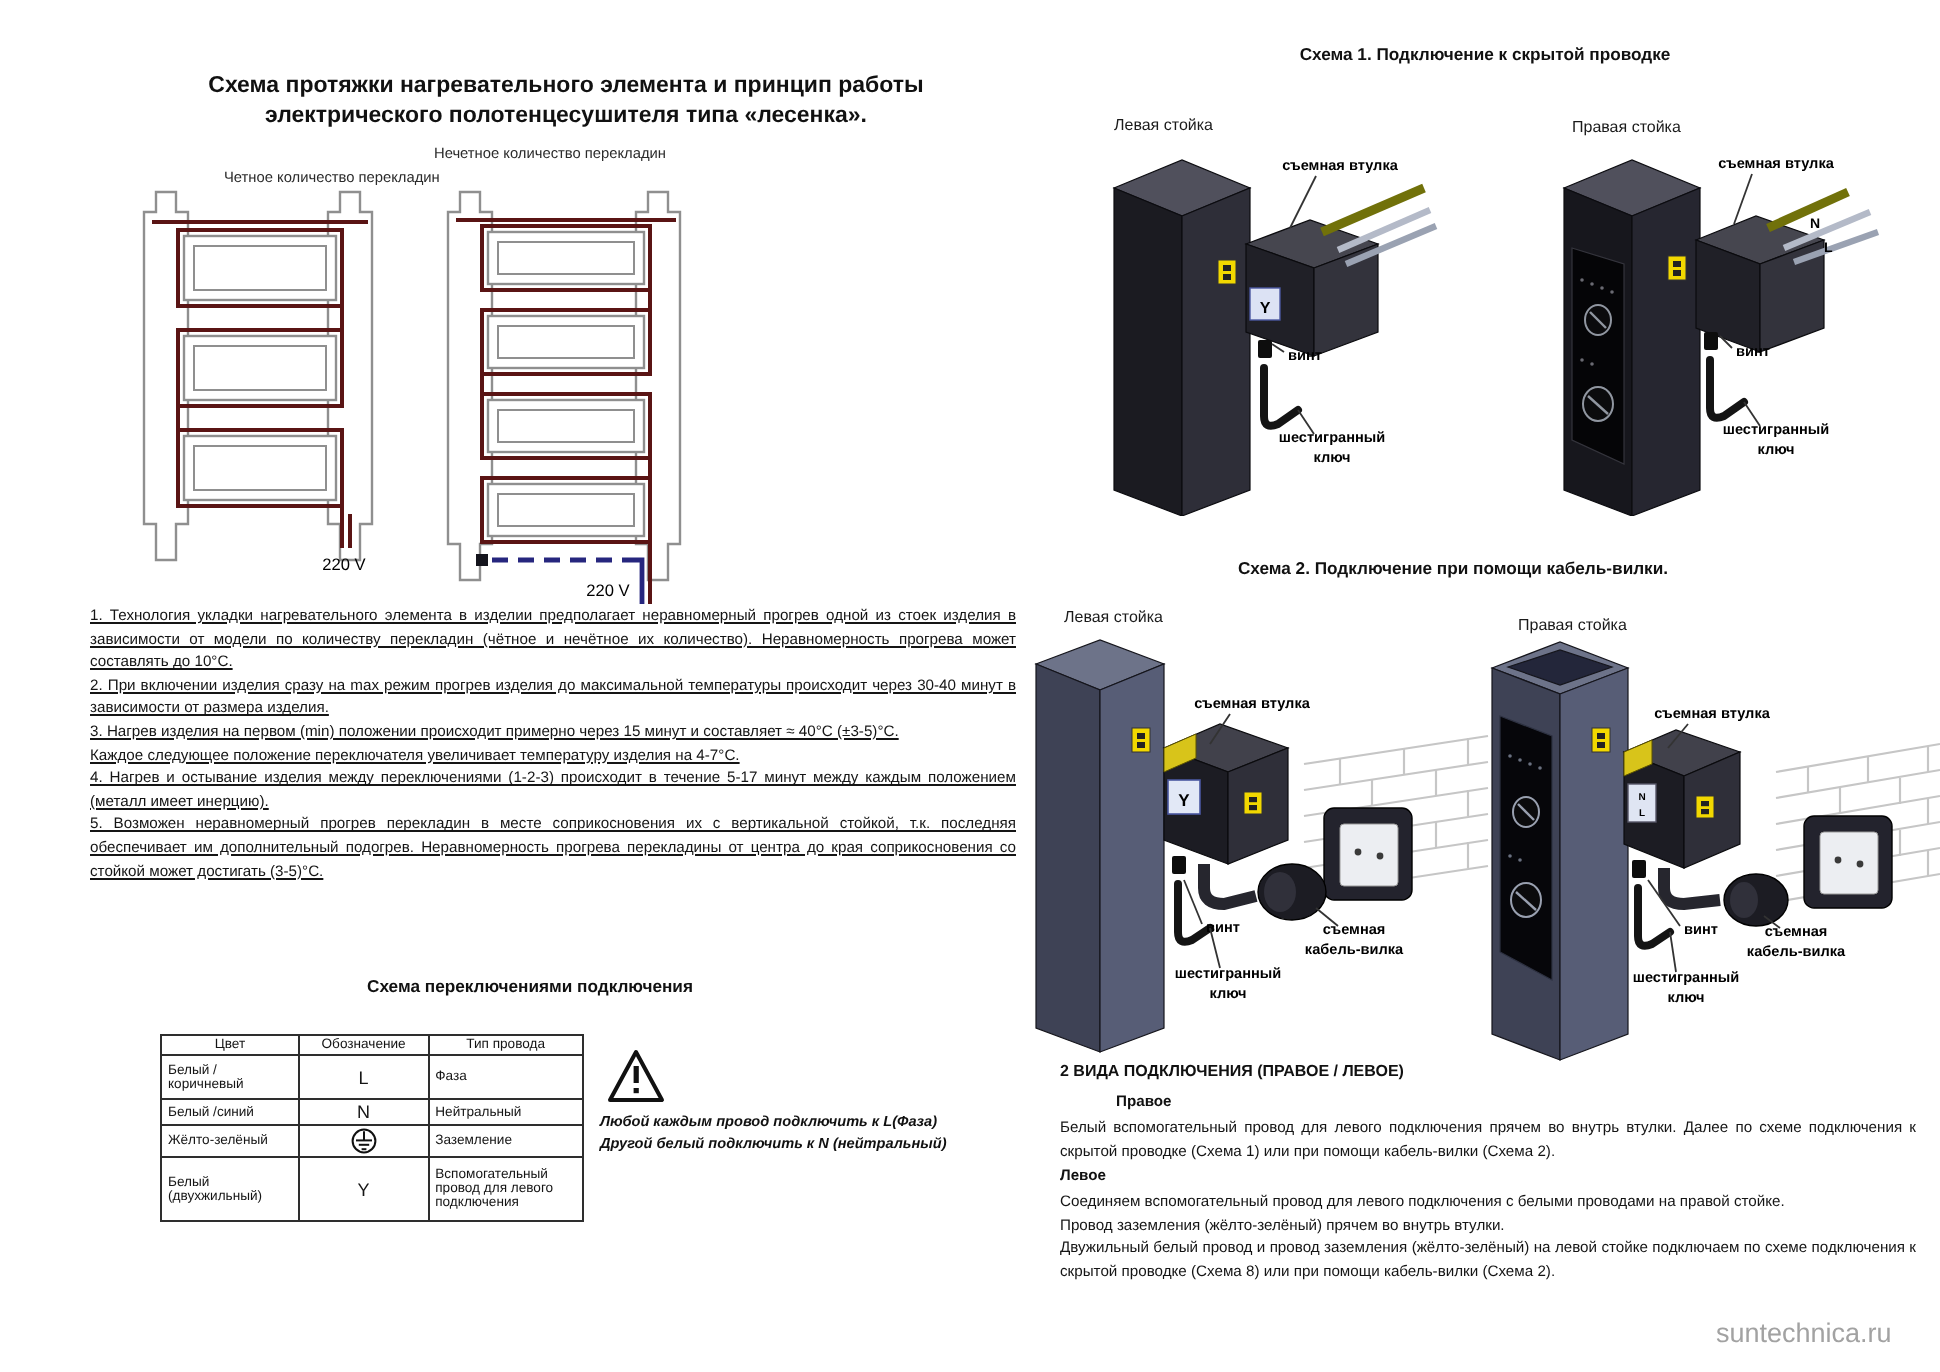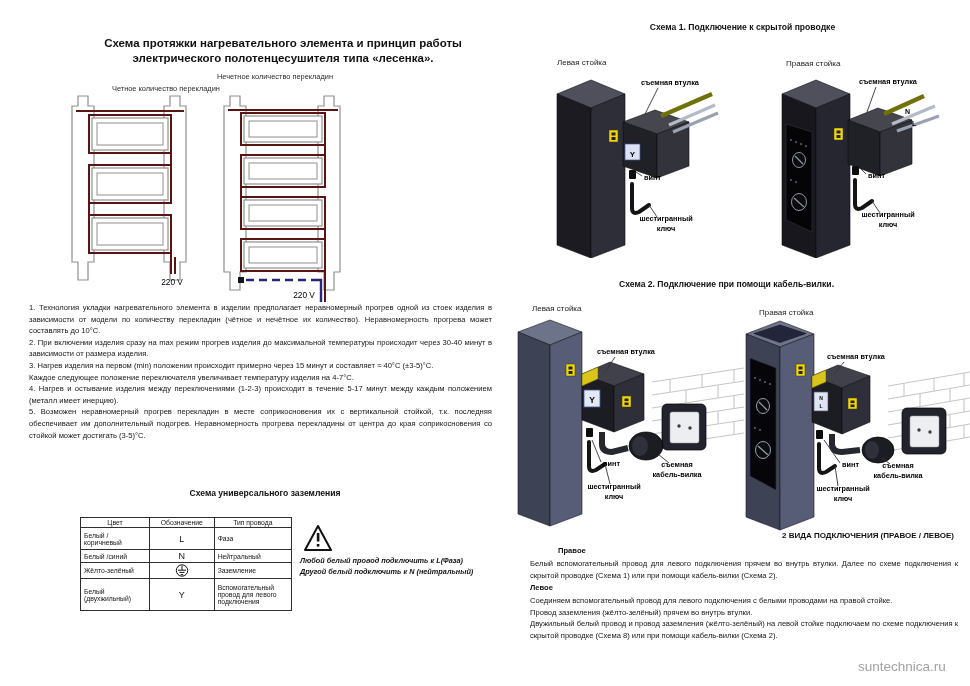--- a/index.html
+++ b/index.html
@@ -95,7 +95,7 @@
     <text class="v220" x="84" y="204" text-anchor="middle">220 V</text>
   </svg>
 
-  <div class="notes" style="left:29px;top:302px;width:463px;">
+  <div class="notes" style="left:45px;top:302px;width:463px;text-decoration:underline;">
     <div>1.   Технология укладки нагревательного элемента в изделии предполагает неравномерный прогрев одной из стоек изделия в зависимости от модели по количеству перекладин (чётное и нечётное их количество). Неравномерность прогрева может составлять до 10°С.</div>
     <div>2.   При включении изделия сразу на max режим прогрев изделия до максимальной температуры происходит через 30-40 минут в зависимости от размера изделия.</div>
     <div>3.   Нагрев изделия на первом (min) положении происходит примерно через 15 минут и составляет ≈ 40°С (±3-5)°С.</div>

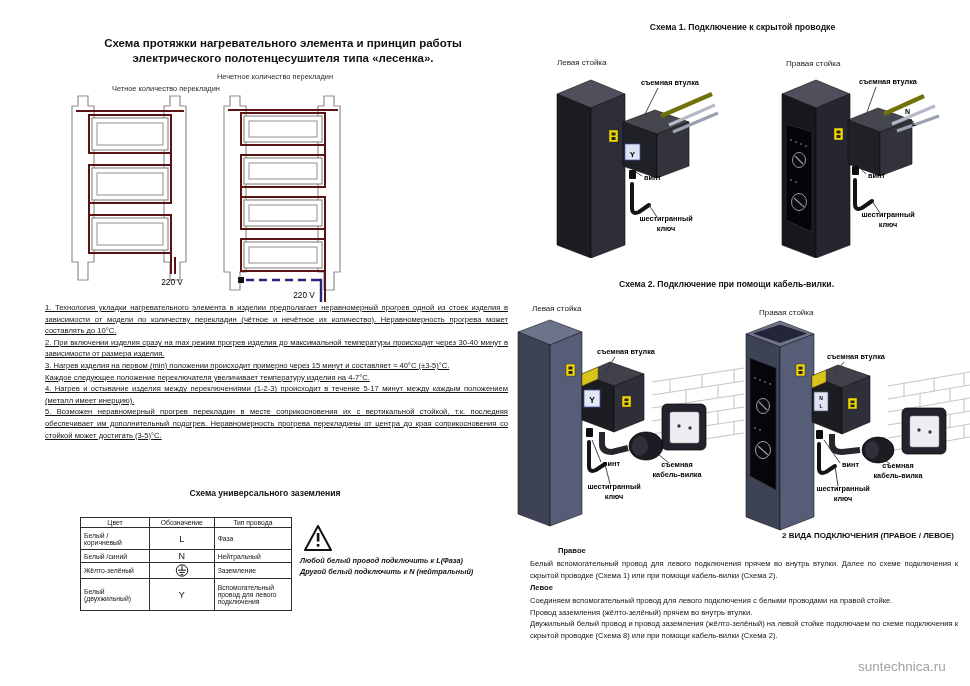--- a/index.html
+++ b/index.html
@@ -104,7 +104,7 @@
     <div>5.   Возможен неравномерный прогрев перекладин в месте соприкосновения их с вертикальной стойкой, т.к. последняя обеспечивает им дополнительный подогрев. Неравномерность прогрева перекладины от центра до края соприкосновения со стойкой может достигать (3-5)°С.</div>
   </div>
 
-  <div class="h2" style="left:60px;top:488px;width:410px;">Схема универсального заземления</div>
+  <div class="h2" style="left:60px;top:488px;width:410px;">Схема переключениями подключения</div>
 
   <table class="conn" style="left:80px;top:517px;width:212px;">
     <tbody>

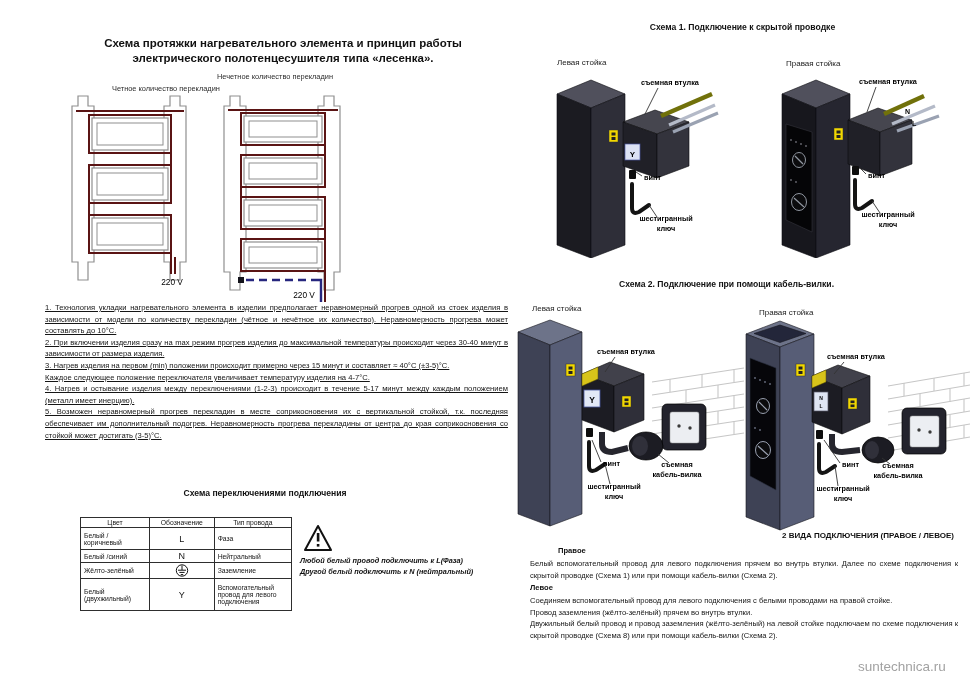--- a/index.html
+++ b/index.html
@@ -12,7 +12,7 @@
   .notes{position:absolute;font-size:7.6px;line-height:11.6px;text-align:justify;color:#151515;}
   .notes div{margin:0;}
   .h2{position:absolute;font-weight:bold;font-size:8.6px;text-align:center;color:#111;}
-  .h3{position:absolute;font-weight:bold;font-size:8px;text-align:right;color:#111;}
+  .h3{position:absolute;font-weight:bold;font-size:8px;text-align:left;color:#111;}
   table.conn{position:absolute;border-collapse:collapse;font-size:6.8px;color:#151515;}
   table.conn td,table.conn th{border:1px solid #2e2e2e;padding:1px 3px;font-weight:normal;vertical-align:middle;}
   table.conn th{text-align:center;}

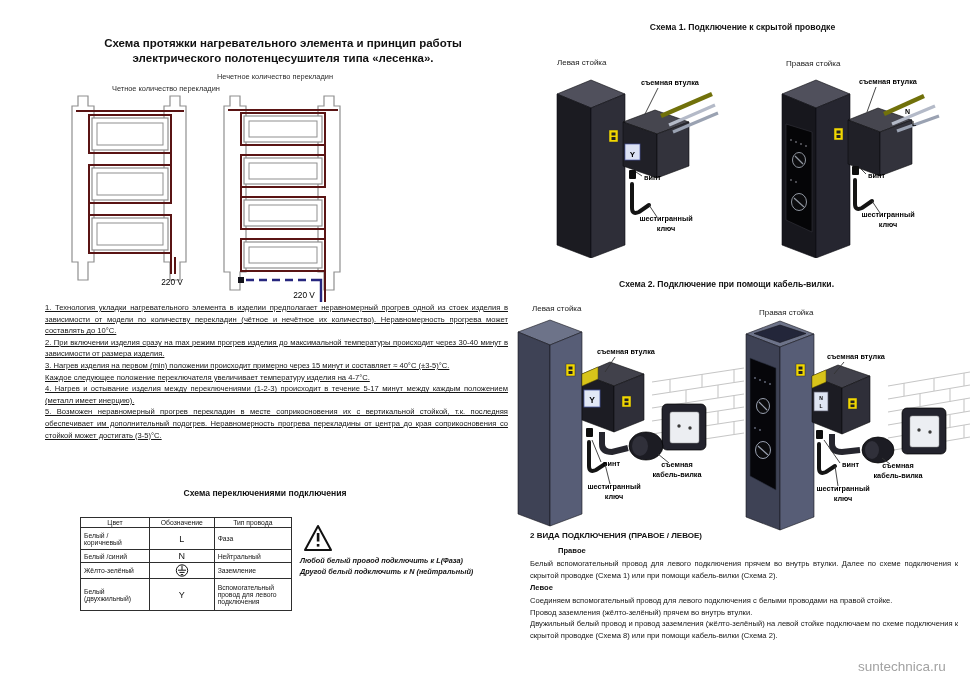--- a/index.html
+++ b/index.html
@@ -152,7 +152,7 @@
     <rect x="13.8" y="20" width="2.6" height="2.6" fill="#111"></rect>
   </svg>
   <div class="warn-text" style="left:300px;top:555px;width:198px;">
-    <div>Любой белый провод подключить к L(Фаза)</div>
+    <div>Любой каждым провод подключить к L(Фаза)</div>
     <div>Другой белый подключить к N (нейтральный)</div>
   </div>
 

